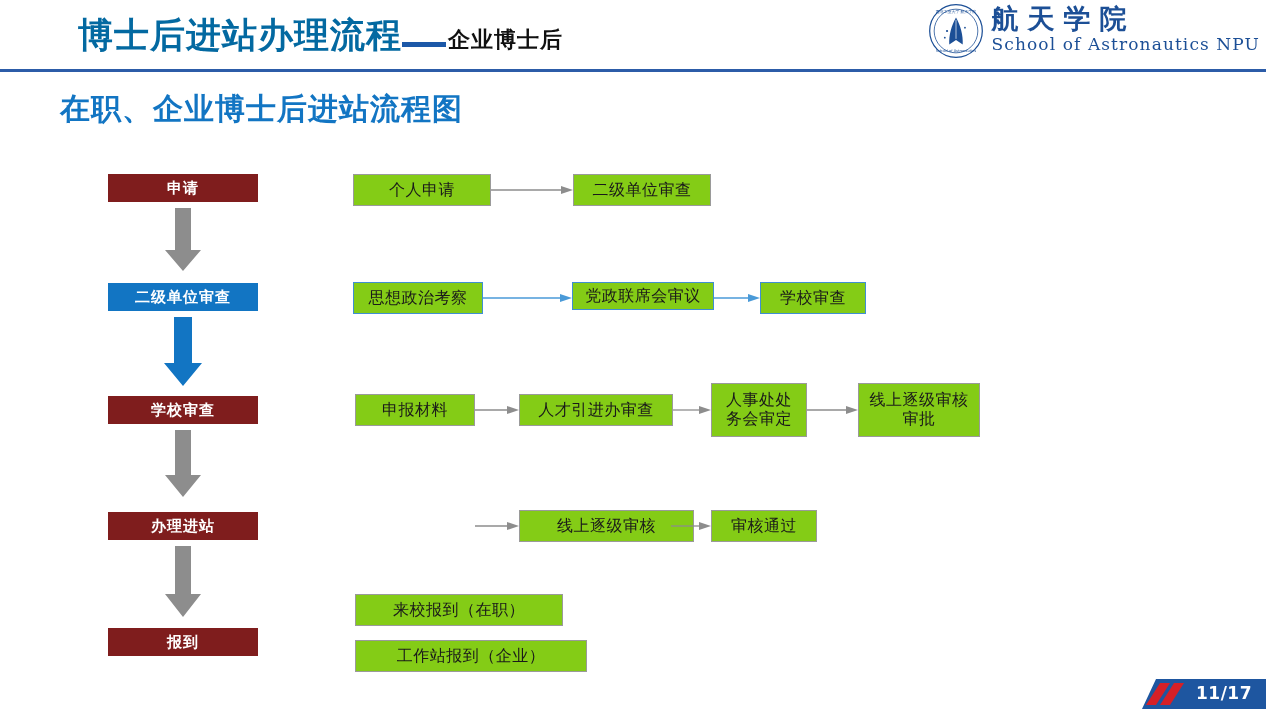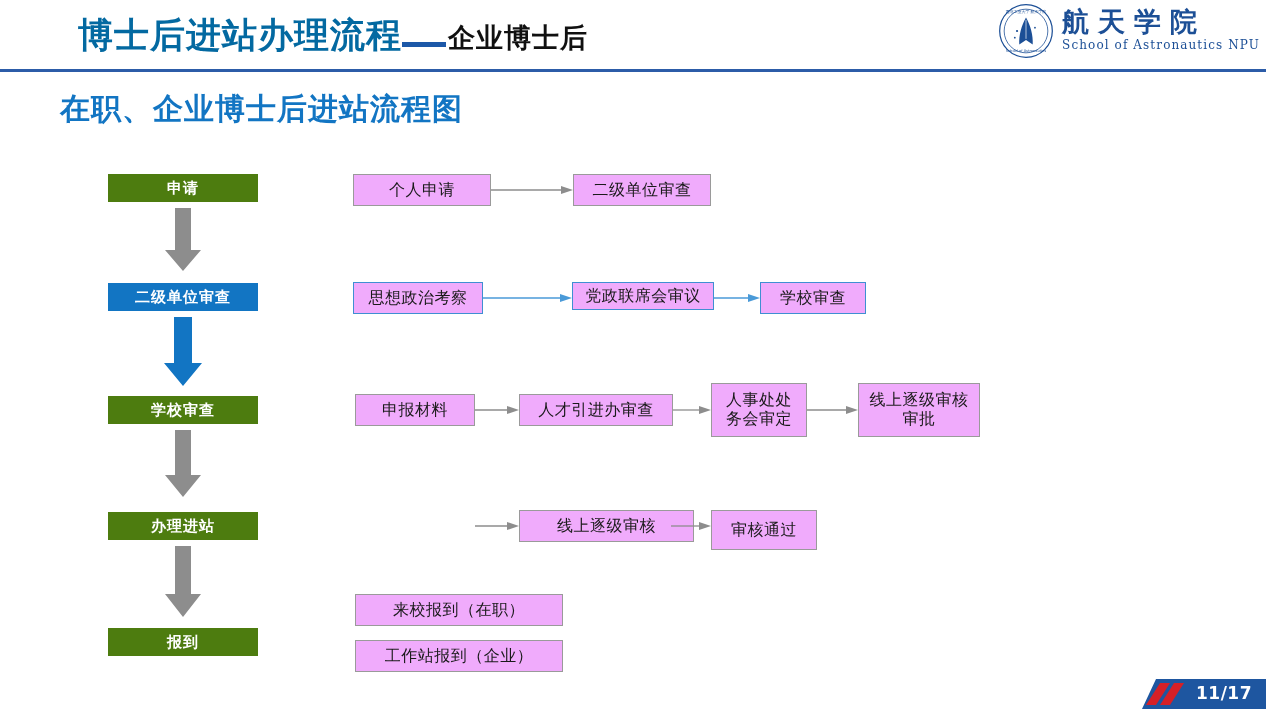--- a/index.html
+++ b/index.html
@@ -52,7 +52,7 @@
     vertical-align: middle;
   }
   .title-sub {
-    font-size: 27px;
+    font-size: 22px;
     font-weight: bold;
     color: #101010;
     letter-spacing: 1px;

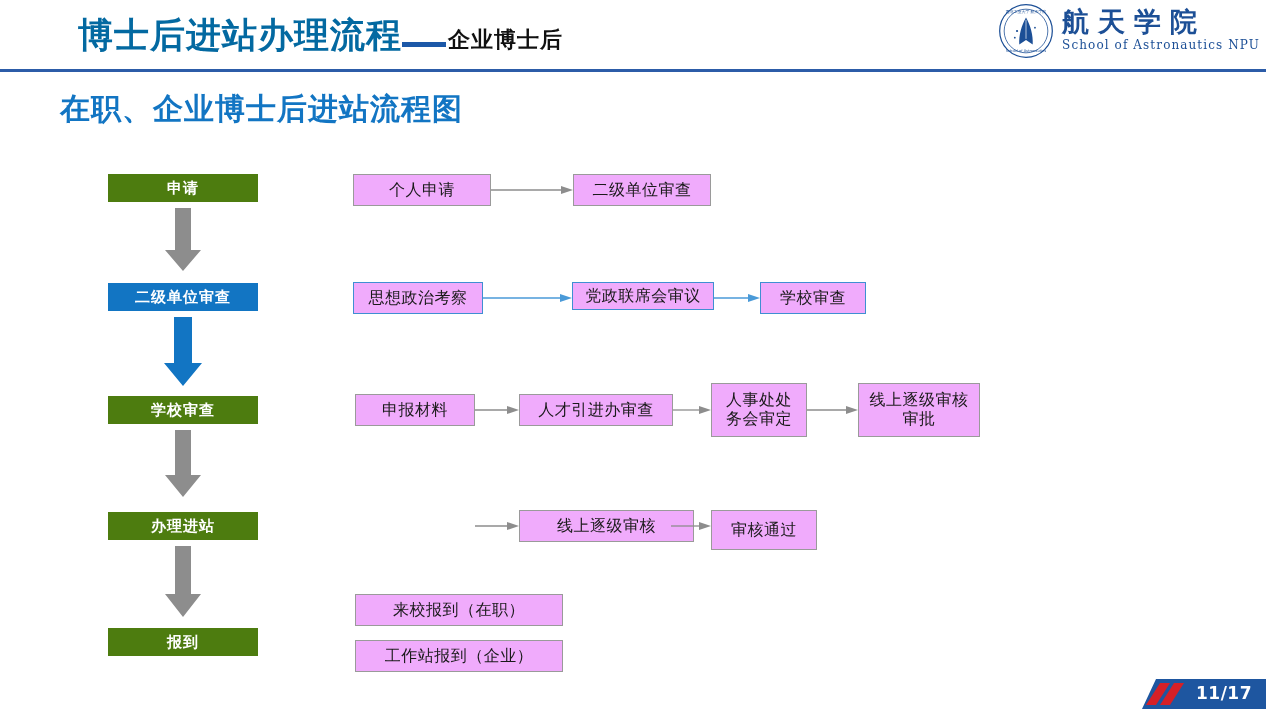--- a/index.html
+++ b/index.html
@@ -83,7 +83,7 @@
     line-height: 1.05;
   }
   .logo-en {
-    font-size: 12px;
+    font-size: 17px;
     color: #1c4f96;
     letter-spacing: 1.1px;
     line-height: 1.4;

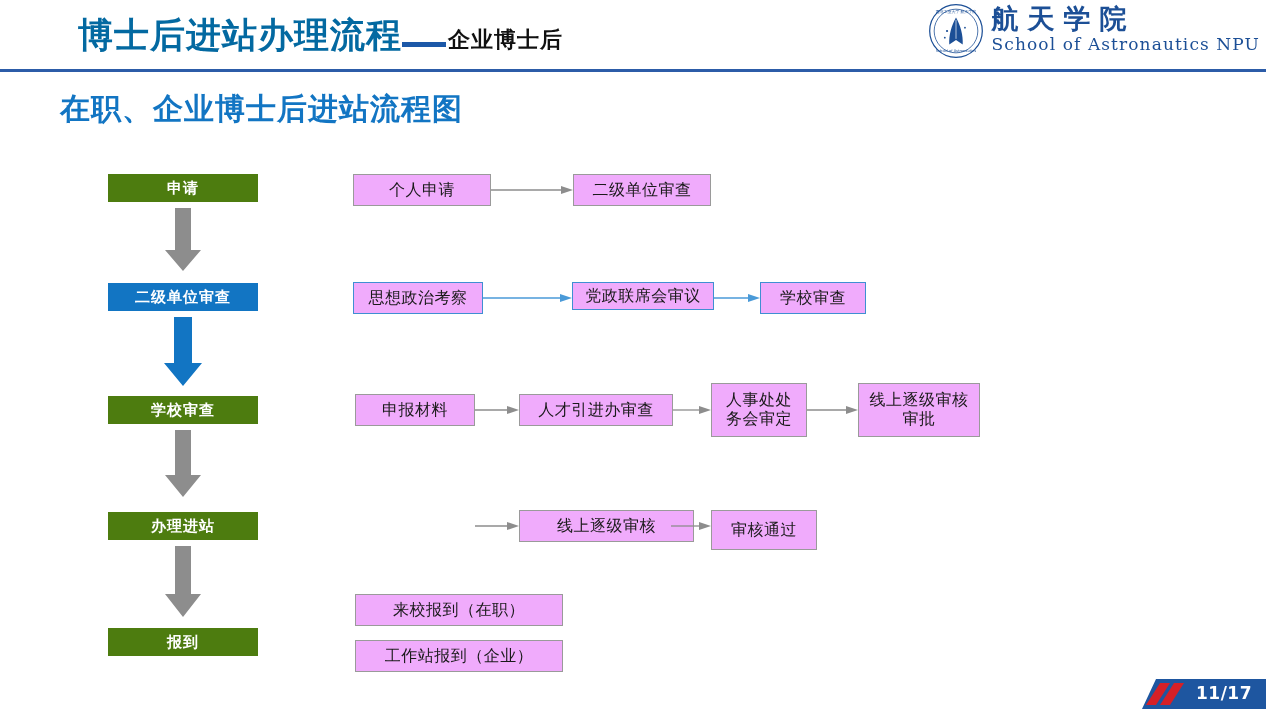--- a/index.html
+++ b/index.html
@@ -117,7 +117,7 @@
     font-size: 15px;
     font-weight: bold;
     letter-spacing: 1px;
-    background: #4d7c0f;
+    background: #7f1d1d;
   }
   .stage-label.accent { background: #1275c3; }
 

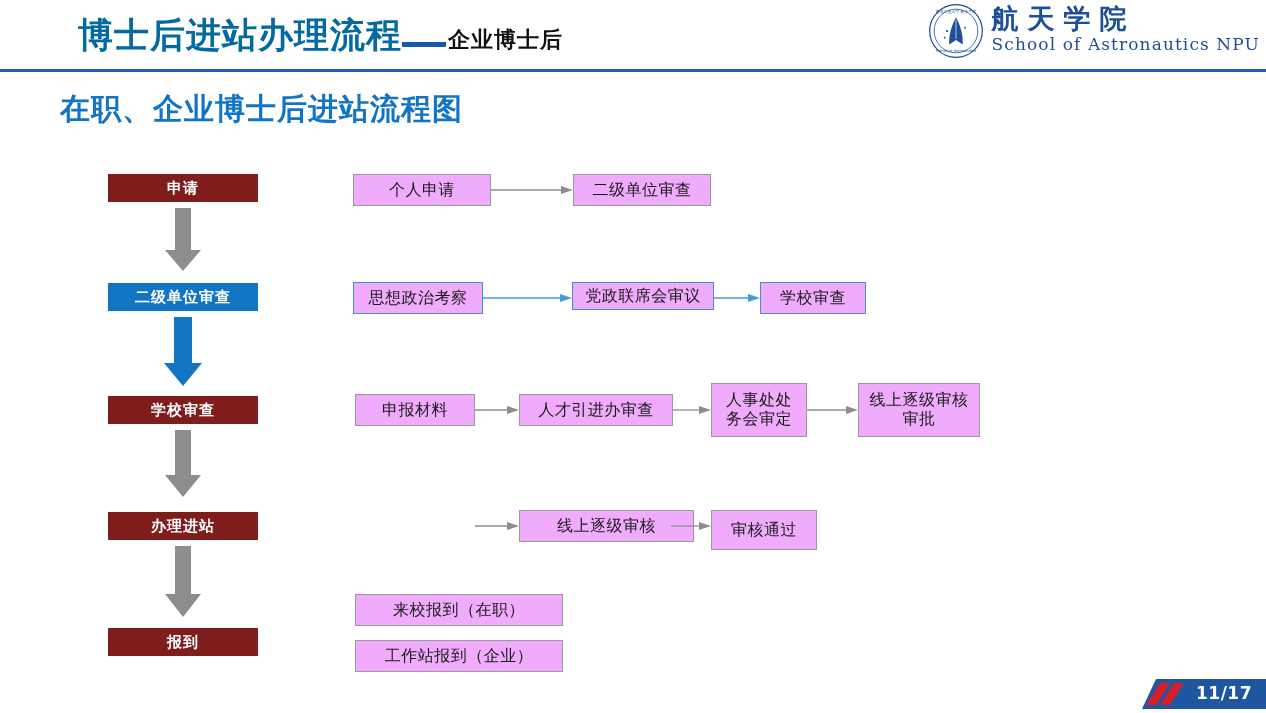--- a/index.html
+++ b/index.html
@@ -129,7 +129,7 @@
   .node {
     position: absolute;
     box-sizing: border-box;
-    background: #f0abfc;
+    background: #84cc16;
     border: 1.4px solid #9a9a9a;
     color: #1a1a1a;
     font-size: 16px;

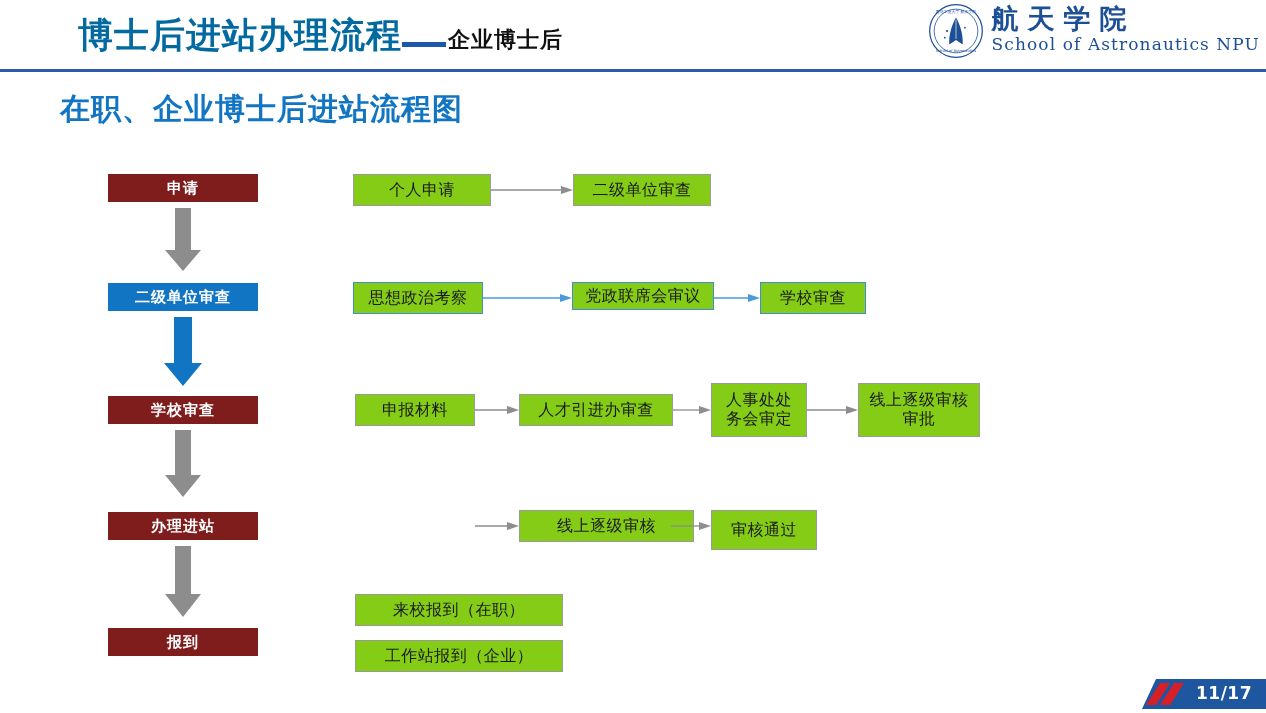--- a/index.html
+++ b/index.html
@@ -267,7 +267,7 @@
     <line x1="0" y1="6" x2="32" y2="6" stroke="#8d8d8d" stroke-width="1.3"></line>
     <polygon points="40,6 28,2 28,10" fill="#8d8d8d"></polygon>
   </svg>
-  <div class="node" style="left:711px; top:510px; width:106px; height:40px;">审核通过</div>
+  <div class="node" style="left:711px; top:510px; width:106px; height:32px;">审核通过</div>
 
   <div class="node" style="left:355px; top:594px; width:208px; height:32px;">来校报到（在职）</div>
   <div class="node" style="left:355px; top:640px; width:208px; height:32px;">工作站报到（企业）</div>

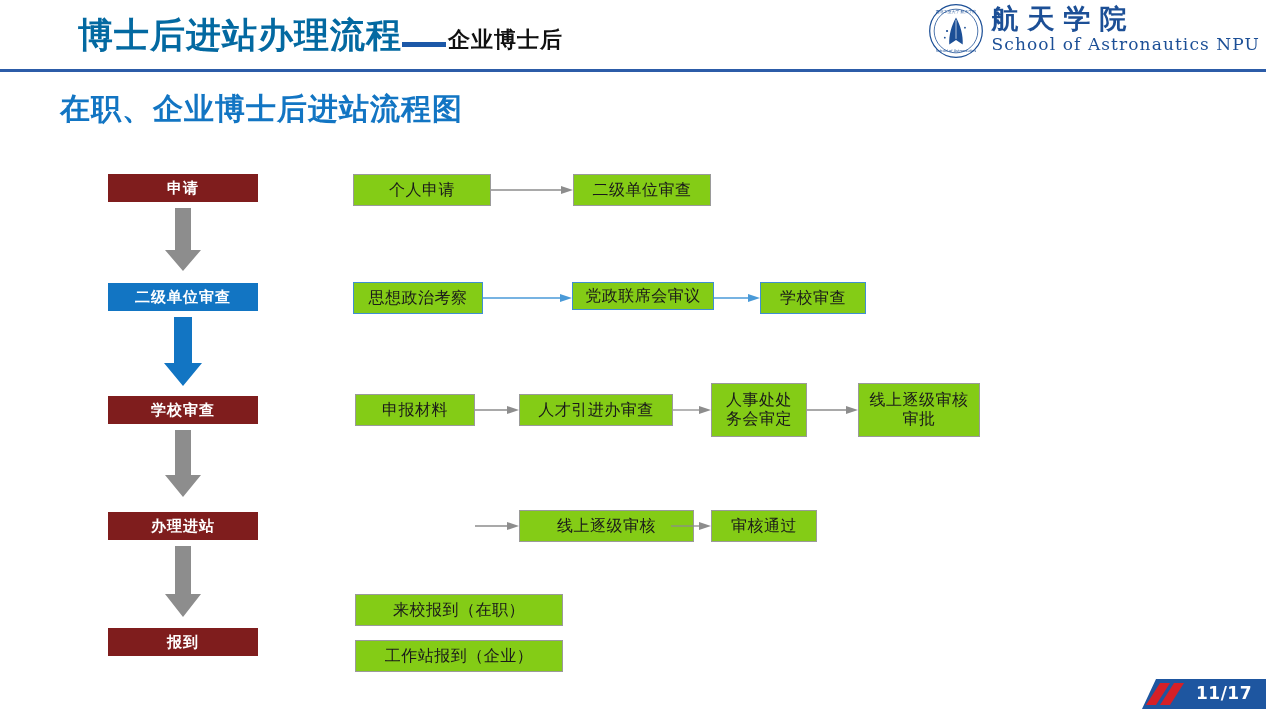--- a/index.html
+++ b/index.html
@@ -270,7 +270,7 @@
   <div class="node" style="left:711px; top:510px; width:106px; height:32px;">审核通过</div>
 
   <div class="node" style="left:355px; top:594px; width:208px; height:32px;">来校报到（在职）</div>
-  <div class="node" style="left:355px; top:640px; width:208px; height:32px;">工作站报到（企业）</div>
+  <div class="node" style="left:355px; top:640px; width:232px; height:32px;">工作站报到（企业）</div>
 </div>
 
 <div class="page-badge">

